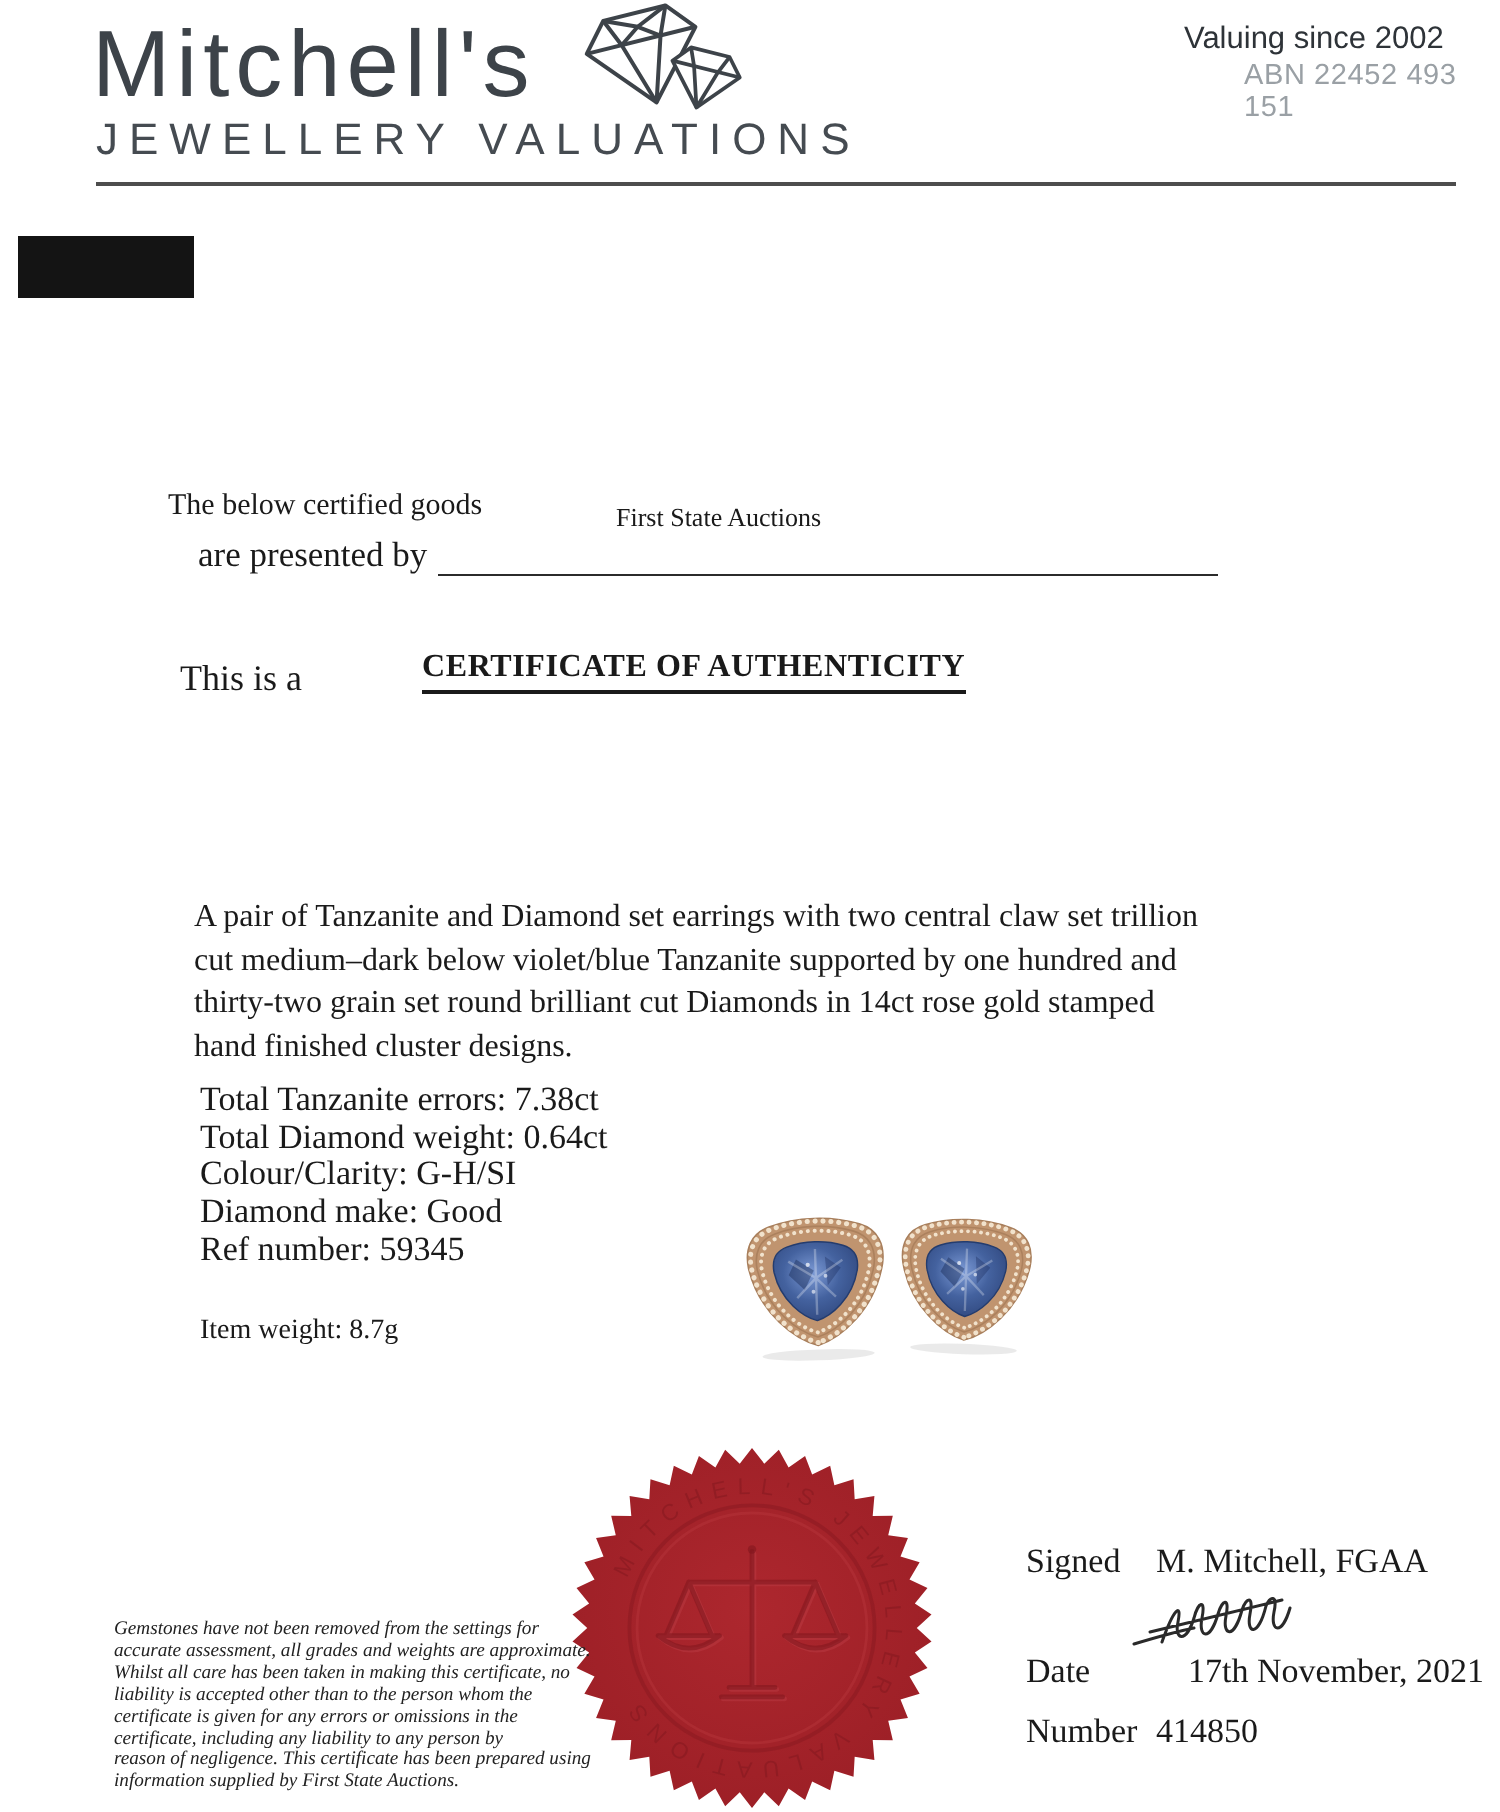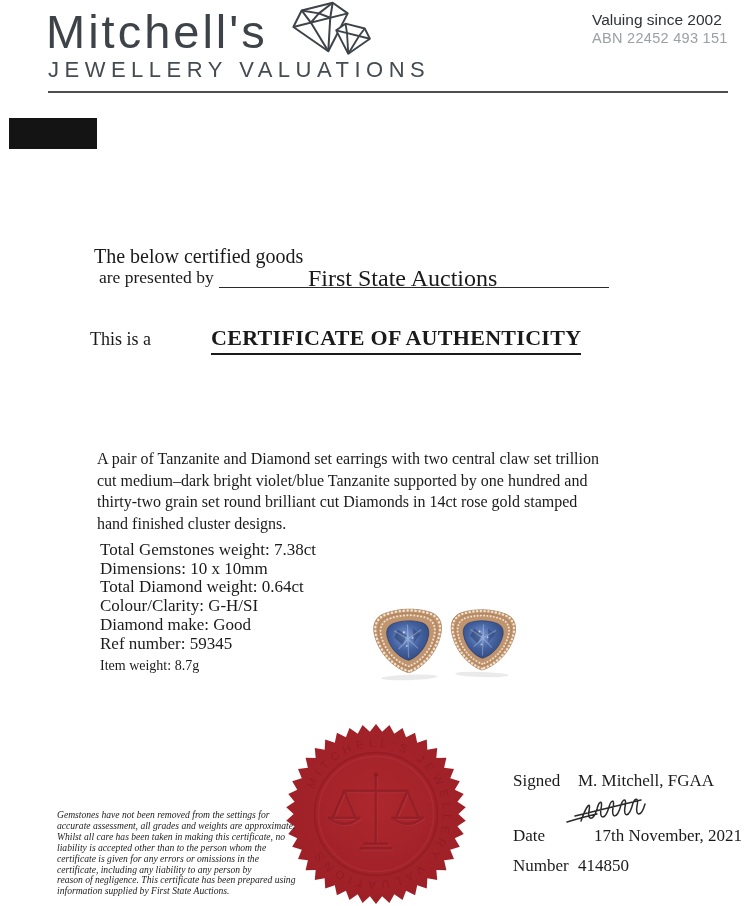--- a/index.html
+++ b/index.html
@@ -24,7 +24,7 @@
     font-size:15.5px;font-weight:normal;color:#2e3338;
   }
   .abn{
-    left:592px;top:30px;font-family:"Liberation Sans",sans-serif;
+    left:622px;top:30px;font-family:"Liberation Sans",sans-serif;
     font-size:14.5px;color:#9aa0a5;letter-spacing:0.3px;
   }
   .header-rule{left:48px;top:91px;width:680px;height:2px;background:#4d4d4d;}

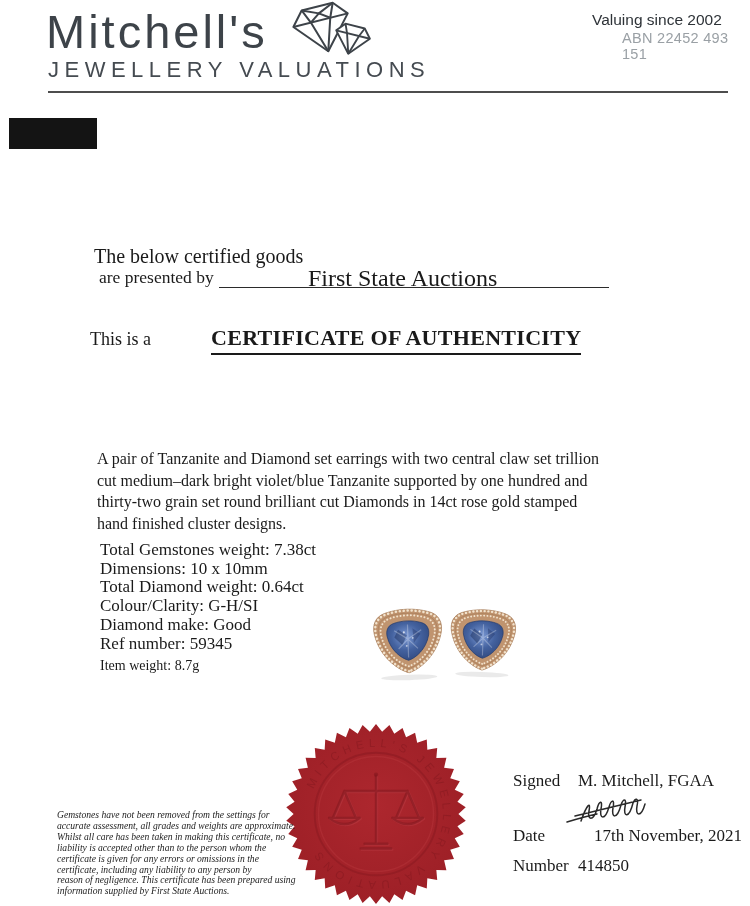--- a/index.html
+++ b/index.html
@@ -32,7 +32,7 @@
   .redacted{left:9px;top:118px;width:88px;height:31px;background:#141414;}
 
   
-  .presented-1{left:94px;top:245px;font-size:20px;}
+  .presented-1{left:84px;top:245px;font-size:15px;}
   .presented-2{left:99px;top:267px;font-size:17.5px;}
   .presented-underline{left:219px;top:287px;width:390px;border-top:1.5px solid #2b2b2b;}
   .auction-house{left:308px;top:265px;font-size:24px;}

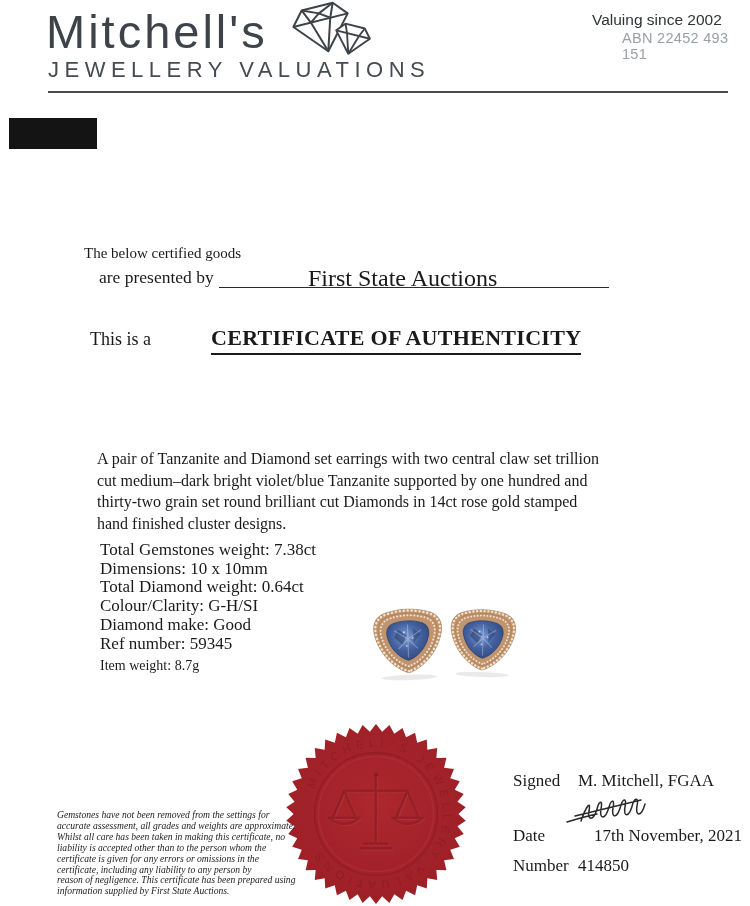--- a/index.html
+++ b/index.html
@@ -35,7 +35,7 @@
   .presented-1{left:84px;top:245px;font-size:15px;}
   .presented-2{left:99px;top:267px;font-size:17.5px;}
   .presented-underline{left:219px;top:287px;width:390px;border-top:1.5px solid #2b2b2b;}
-  .auction-house{left:308px;top:265px;font-size:24px;}
+  .auction-house{left:308px;top:251px;font-size:13px;}
 
   
   .title-prefix{left:90px;top:329px;font-size:18px;text-align:right;}

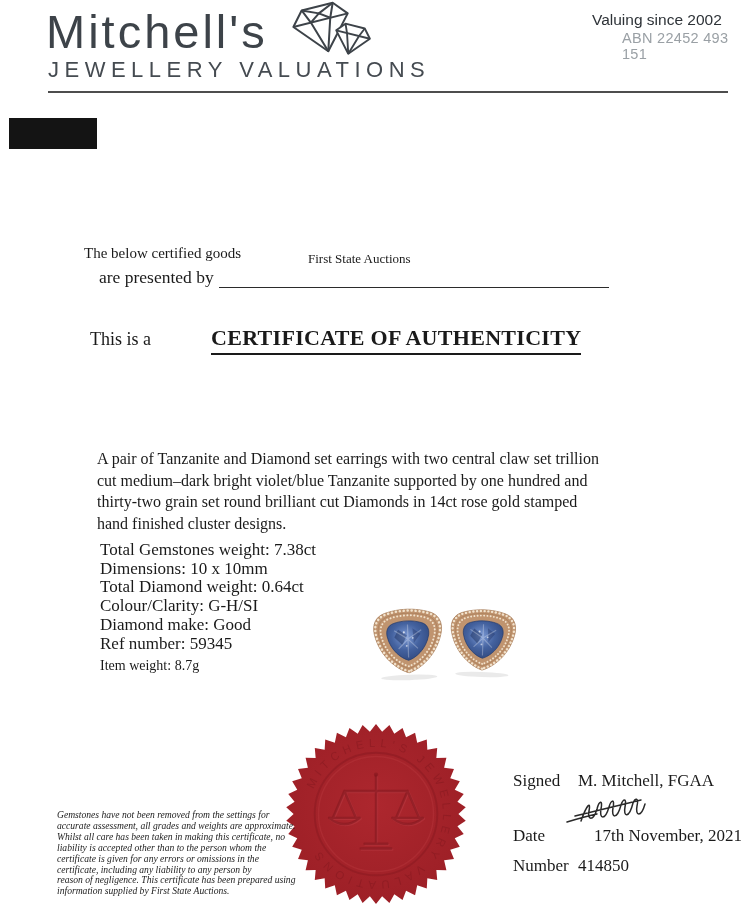--- a/index.html
+++ b/index.html
@@ -40,7 +40,7 @@
   
   .title-prefix{left:90px;top:329px;font-size:18px;text-align:right;}
   .title-heading{
-    left:211px;top:325px;font-size:22px;font-weight:bold;letter-spacing:0.3px;
+    left:211px;top:325px;font-size:16px;font-weight:bold;letter-spacing:0.3px;
     border-bottom:2px solid #1a1a1a;padding-bottom:2px;
   }
 

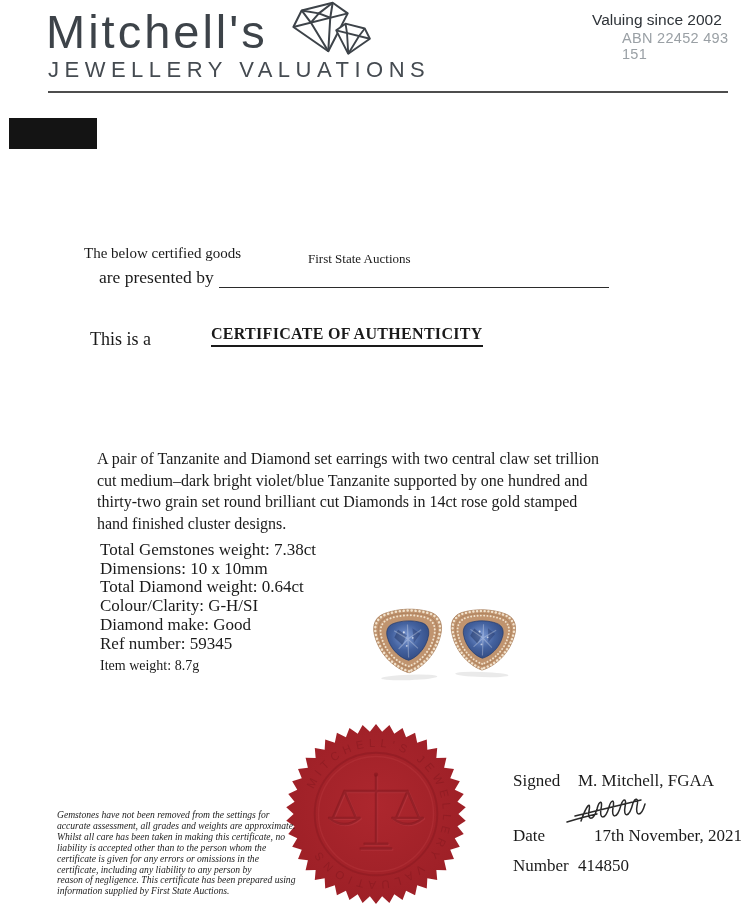--- a/index.html
+++ b/index.html
@@ -148,7 +148,7 @@
 
 <div class="abs description">
   <div>A pair of Tanzanite and Diamond set earrings with two central claw set trillion</div>
-  <div>cut medium–dark bright violet/blue Tanzanite supported by one hundred and</div>
+  <div>cut medium–dark below violet/blue Tanzanite supported by one hundred and</div>
   <div>thirty-two grain set round brilliant cut Diamonds in 14ct rose gold stamped</div>
   <div>hand finished cluster designs.</div>
 </div>

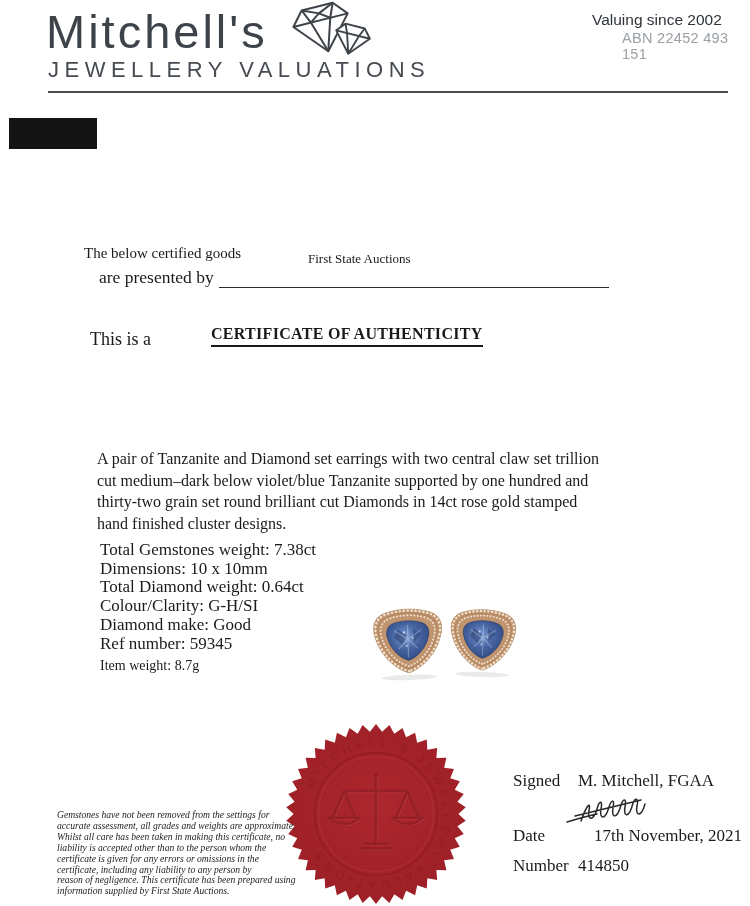--- a/index.html
+++ b/index.html
@@ -154,7 +154,7 @@
 </div>
 
 <div class="abs details">
-  <div>Total Gemstones weight: 7.38ct</div>
+  <div>Total Tanzanite errors: 7.38ct</div>
   <div>Dimensions: 10 x 10mm</div>
   <div>Total Diamond weight: 0.64ct</div>
   <div>Colour/Clarity: G-H/SI</div>

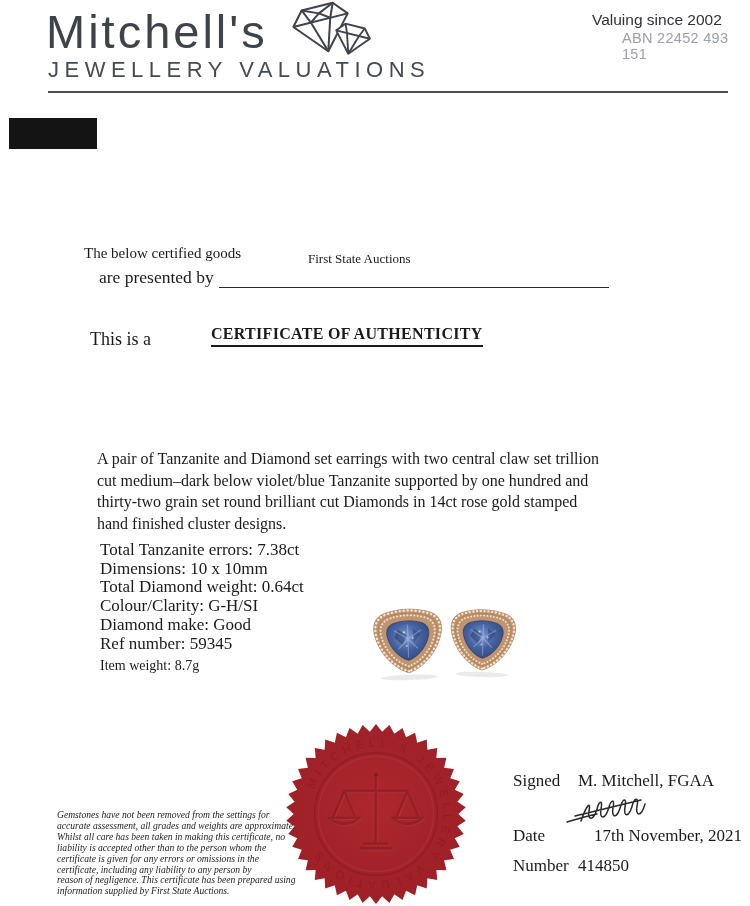--- a/index.html
+++ b/index.html
@@ -155,7 +155,6 @@
 
 <div class="abs details">
   <div>Total Tanzanite errors: 7.38ct</div>
-  <div>Dimensions: 10 x 10mm</div>
   <div>Total Diamond weight: 0.64ct</div>
   <div>Colour/Clarity: G-H/SI</div>
   <div>Diamond make: Good</div>

